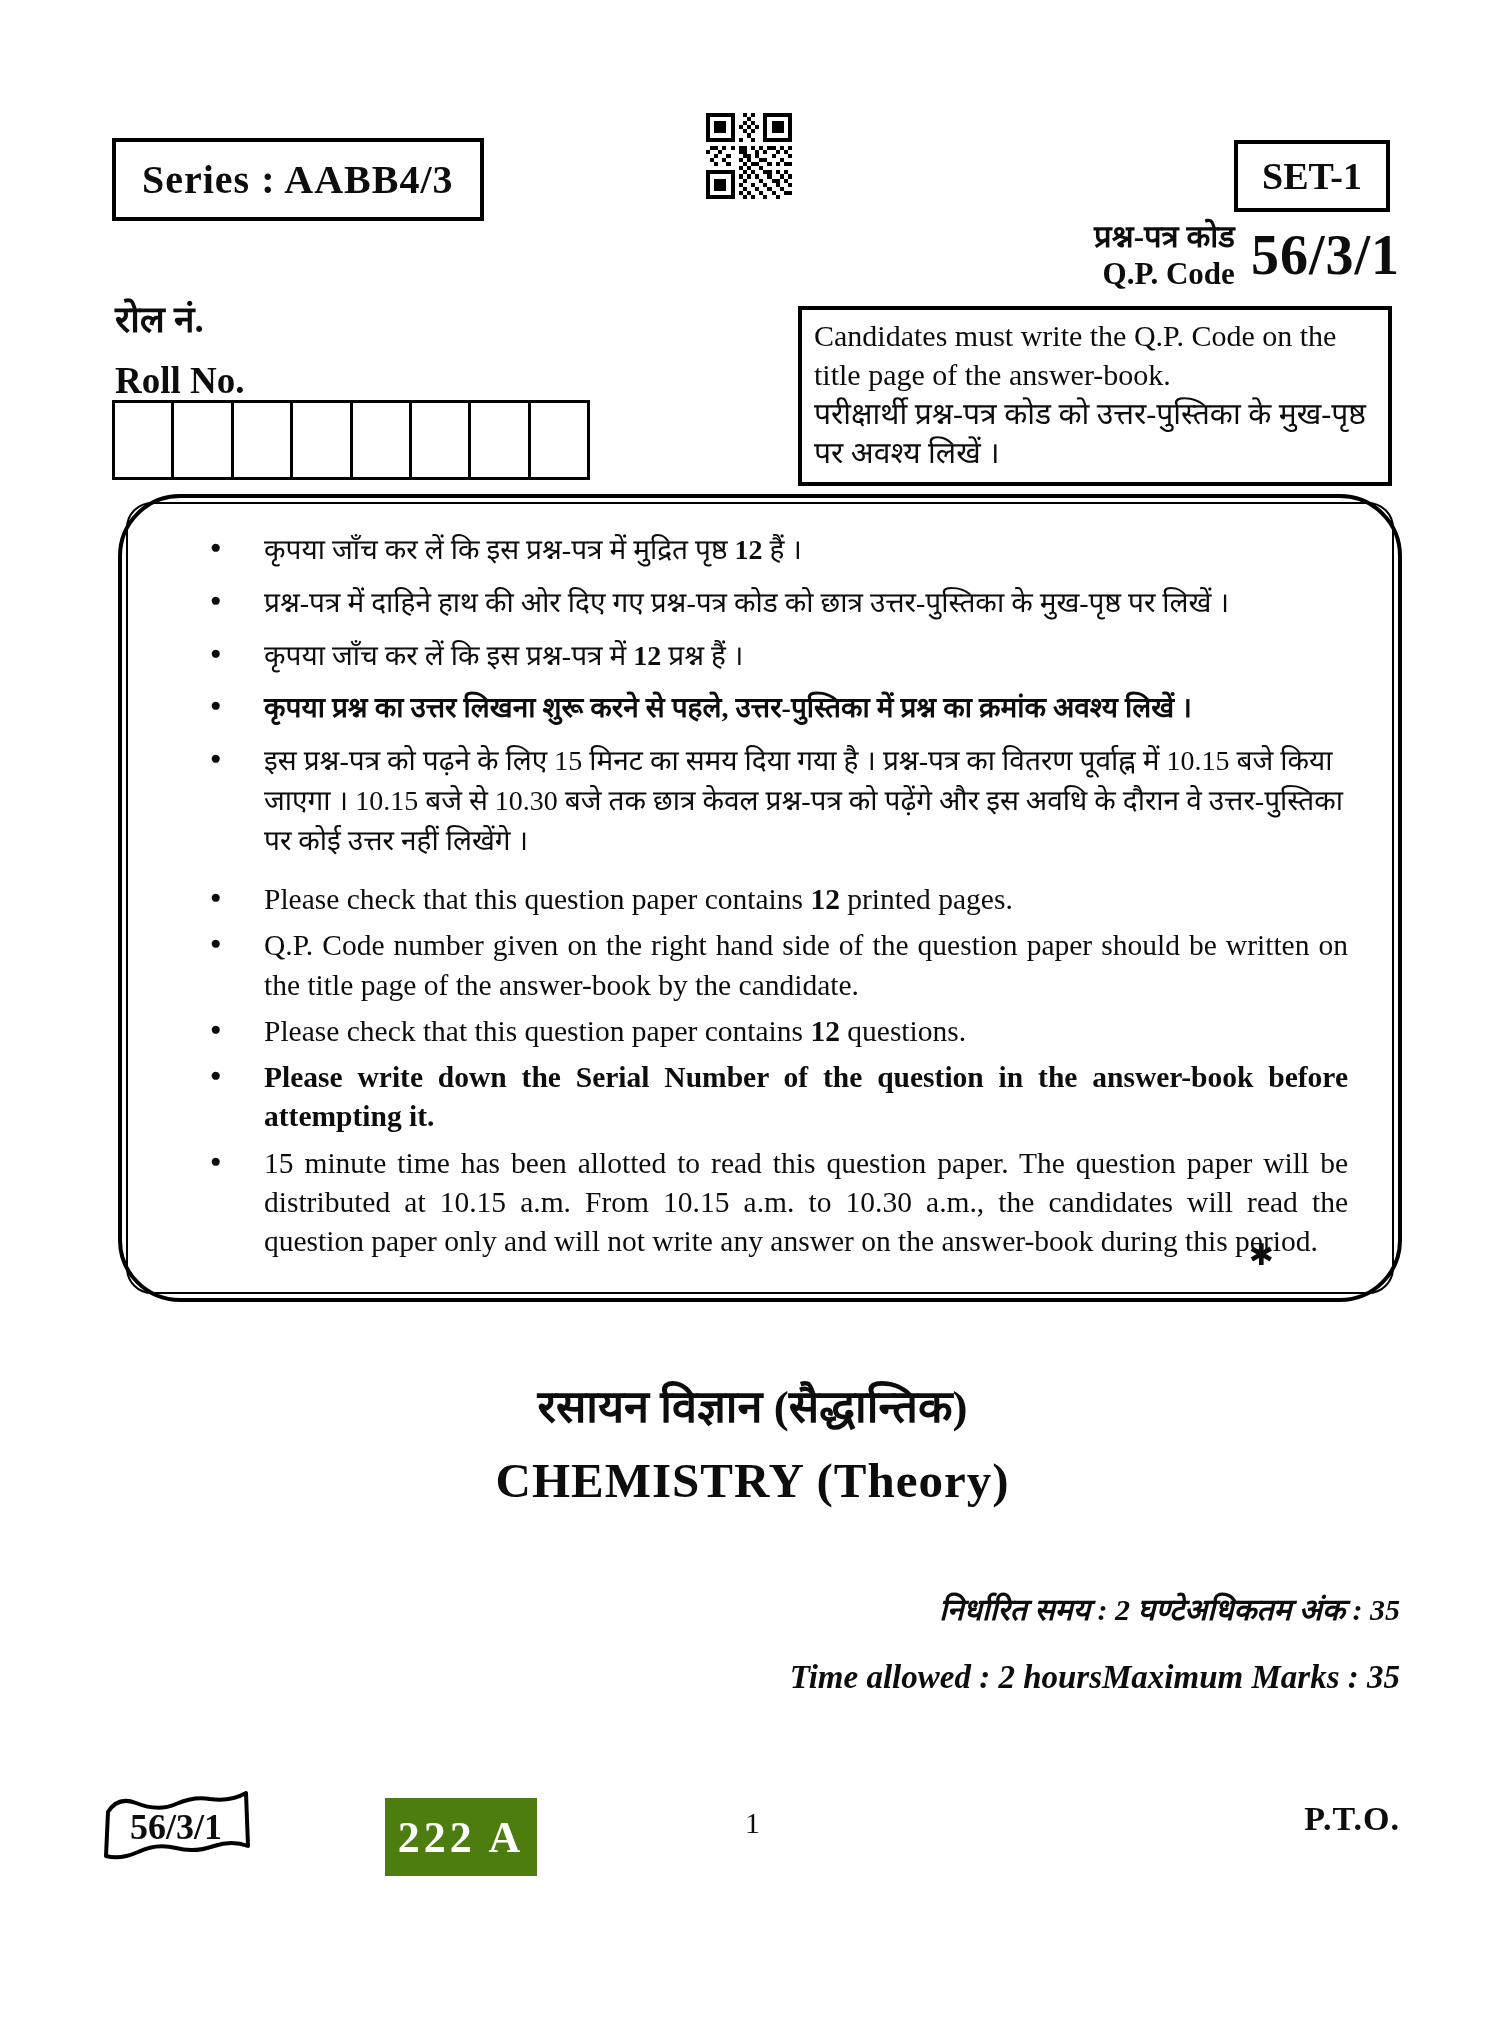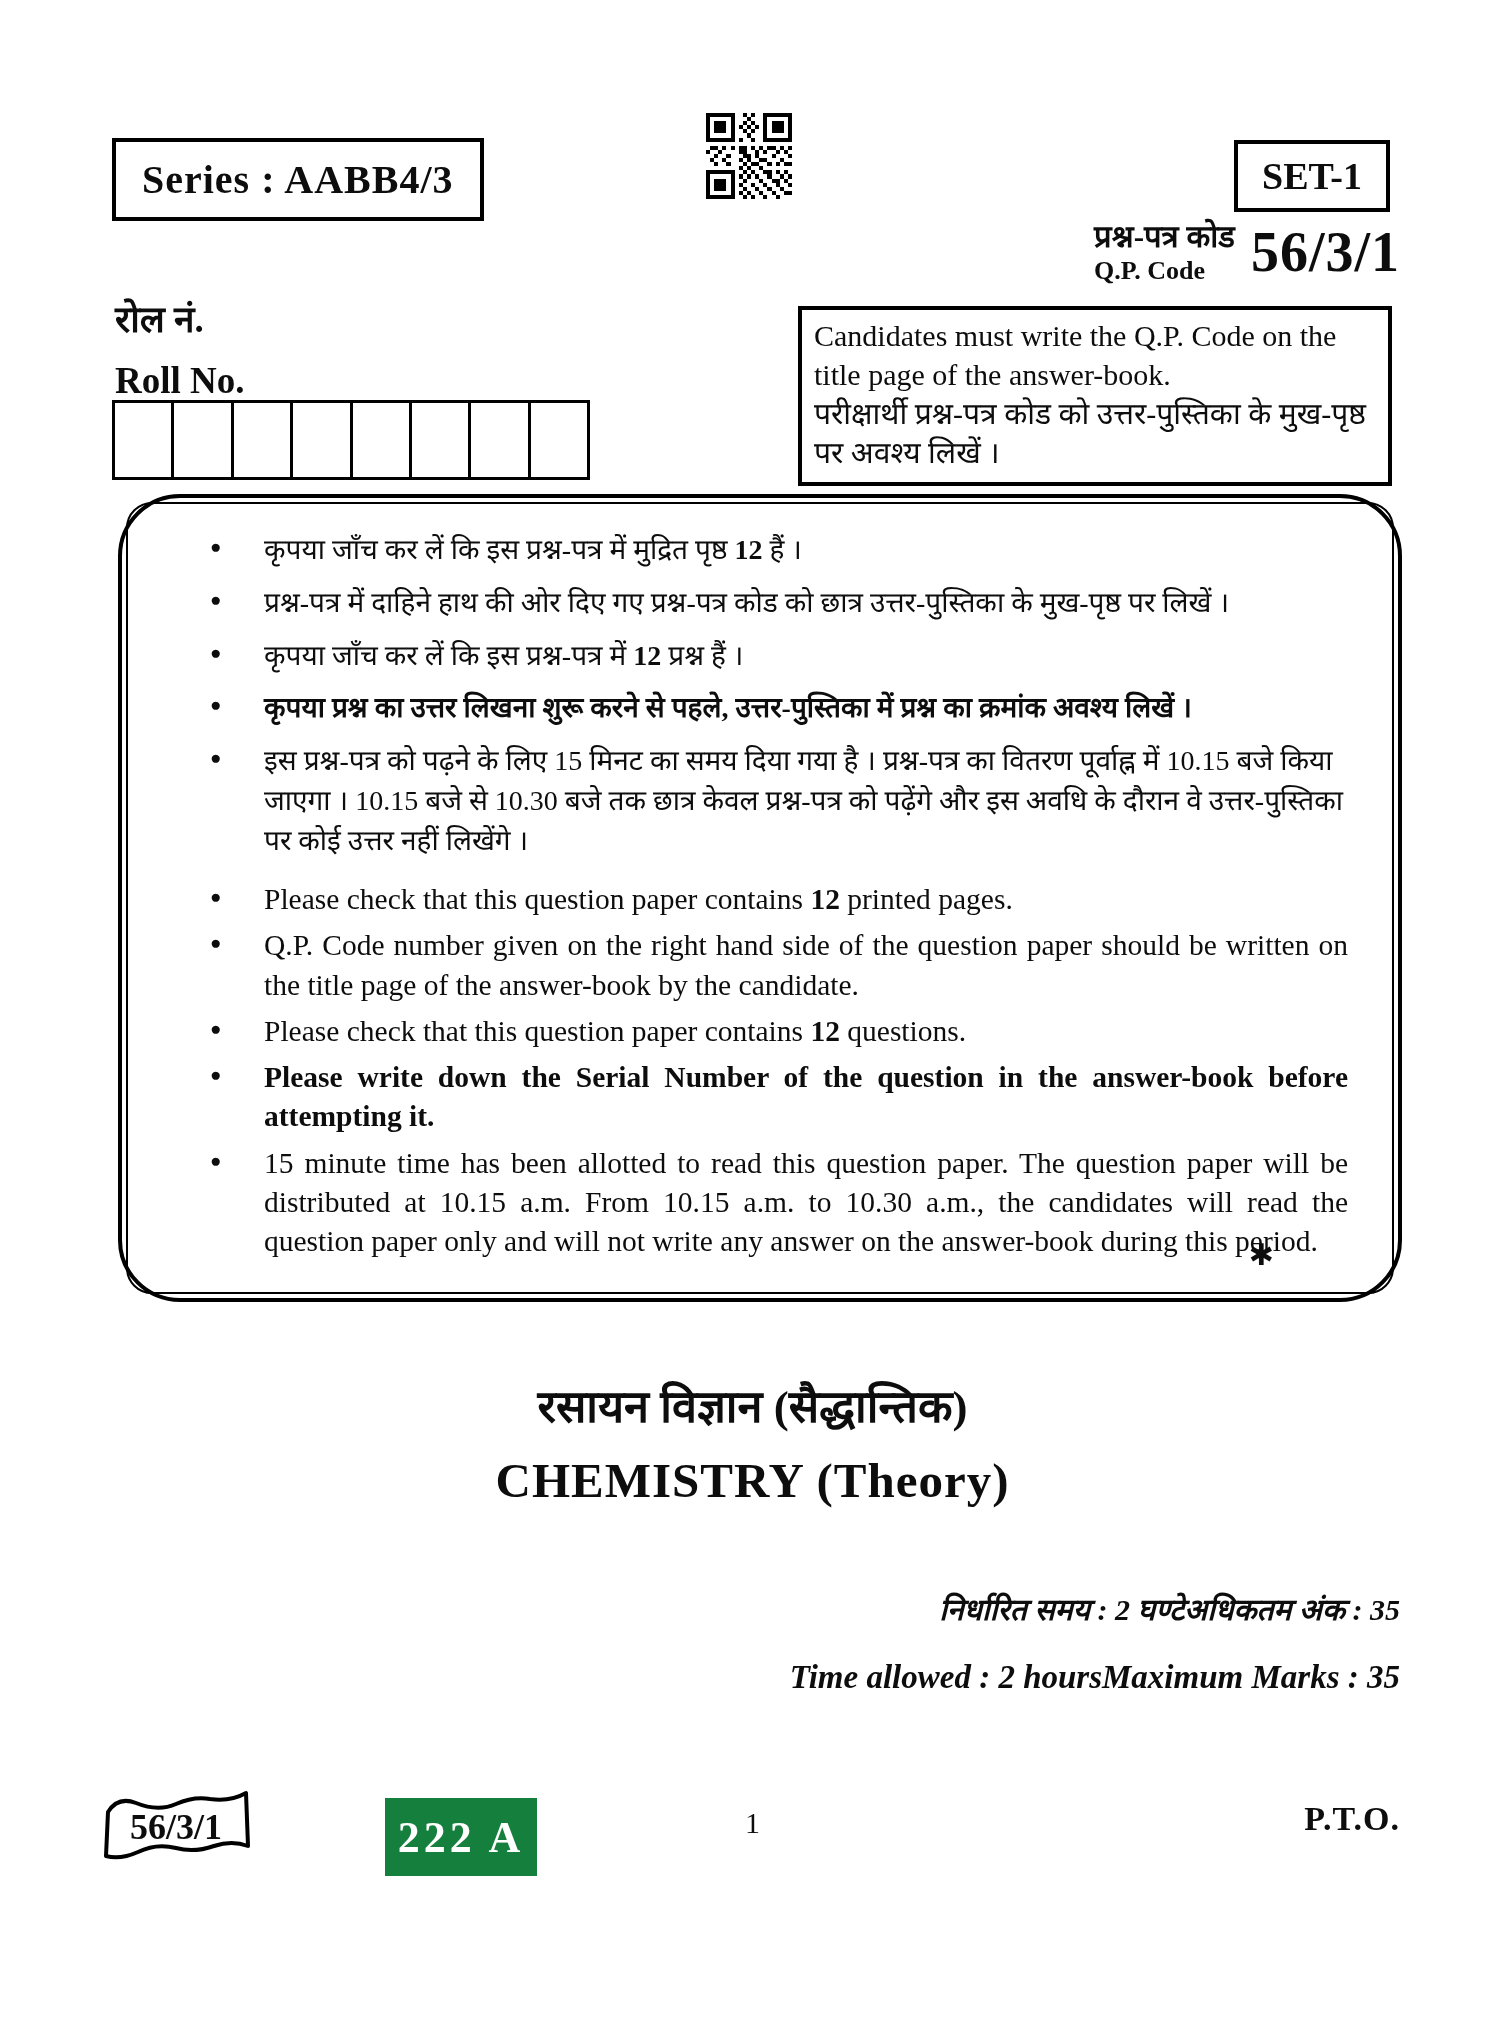--- a/index.html
+++ b/index.html
@@ -19,7 +19,7 @@
   .qp-block{position:absolute;right:105px;top:218px;display:flex;align-items:center;gap:16px;}
   .qp-labels{font-weight:700;}
   .qp-hindi{font-size:31px;line-height:1.2;}
-  .qp-english{font-size:26px;line-height:1.2;}
+  .qp-english{font-size:31px;line-height:1.2;text-align:right;}
   .qp-value{font-size:56px;font-weight:700;letter-spacing:1px;}
 
   

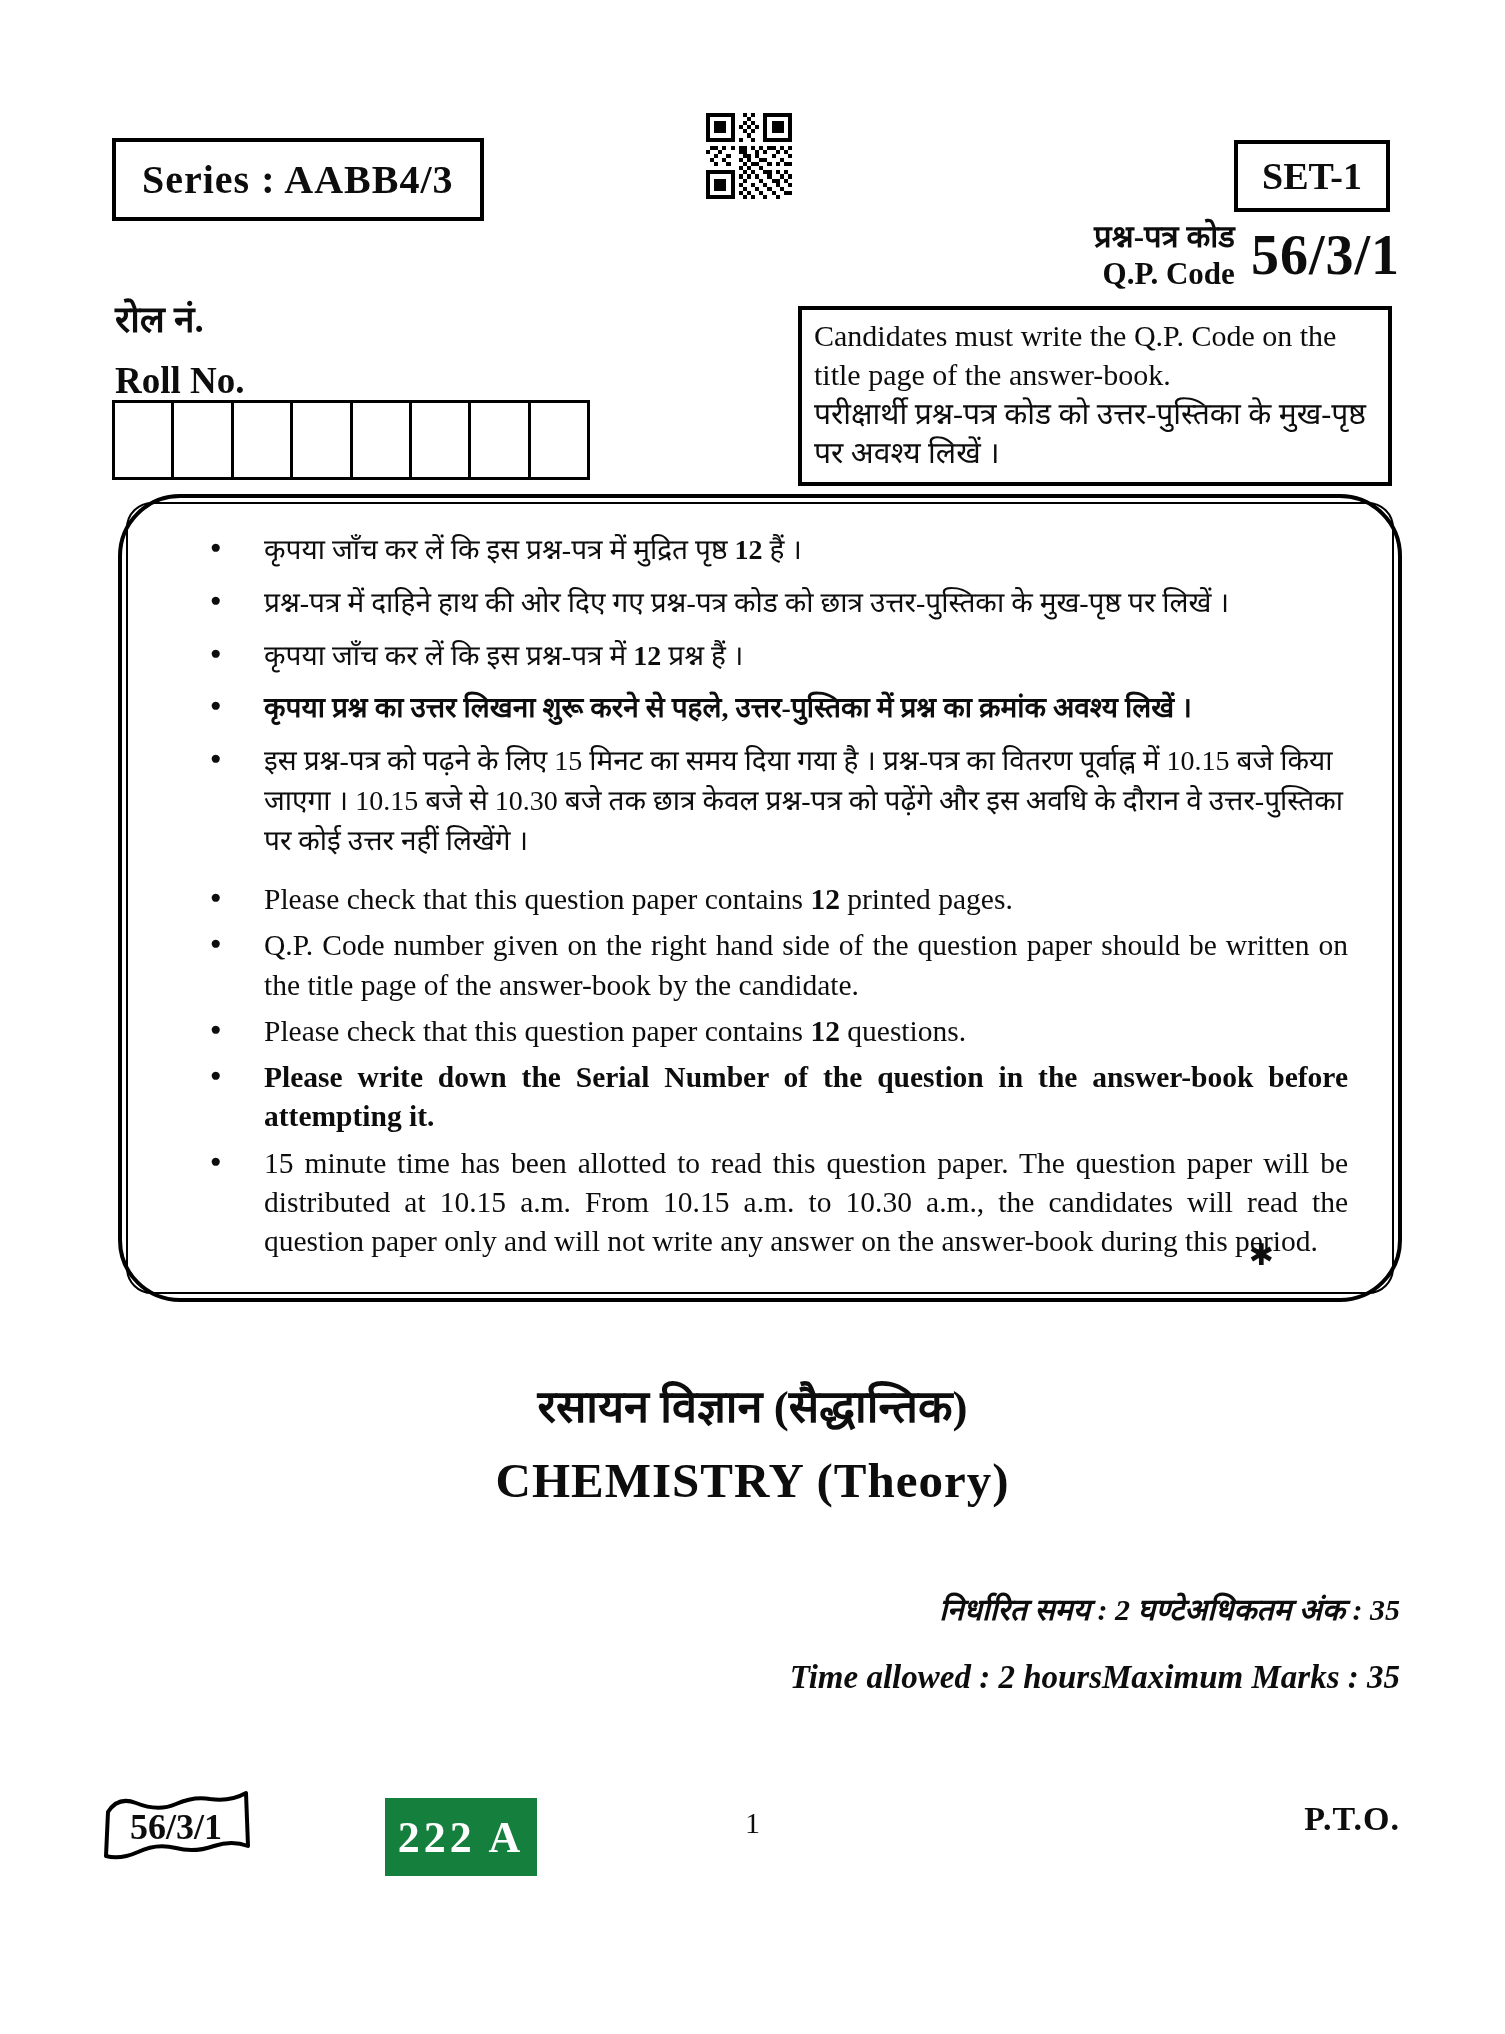--- a/index.html
+++ b/index.html
@@ -66,7 +66,7 @@
   .footer-code svg{position:absolute;inset:0;}
   .footer-code-label{position:absolute;left:0;right:6px;top:22px;text-align:center;
     font-size:36px;font-weight:700;}
-  .footer-batch{position:absolute;left:385px;top:1798px;width:152px;height:78px;background:#15803d;
+  .footer-batch{position:absolute;left:385px;top:1798px;width:152px;height:78px;background:#4d7c0f;
     color:#fff;display:flex;align-items:center;justify-content:center;
     font-size:44px;font-weight:700;letter-spacing:4px;}
   .footer-page{position:absolute;left:0;right:0;top:1806px;text-align:center;font-size:30px;}

